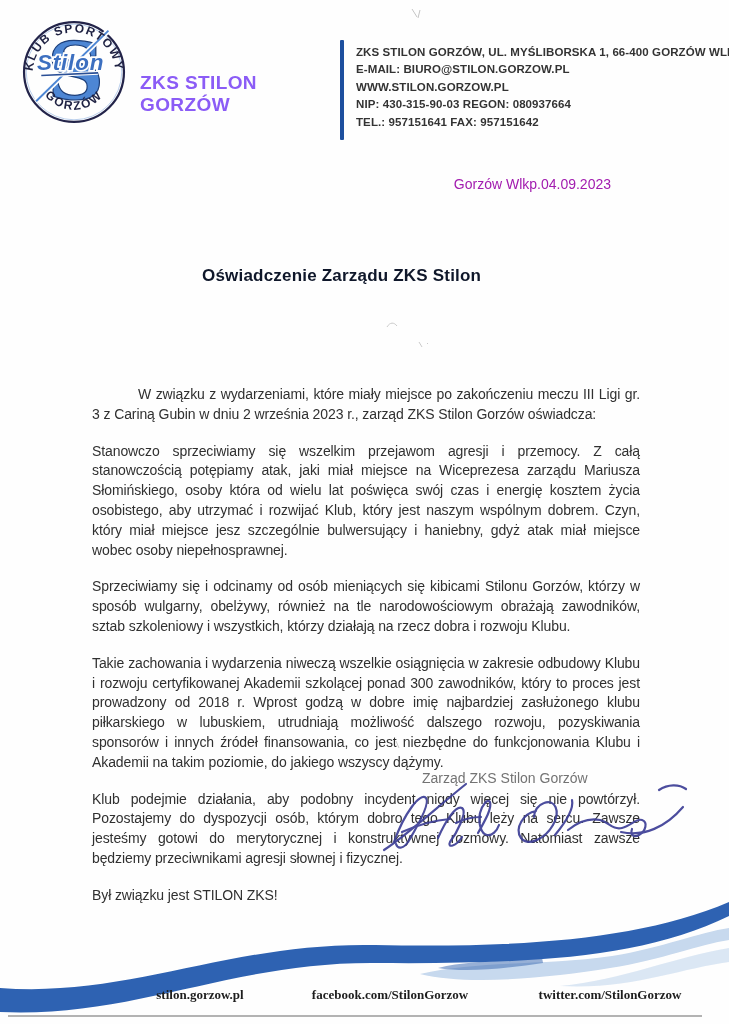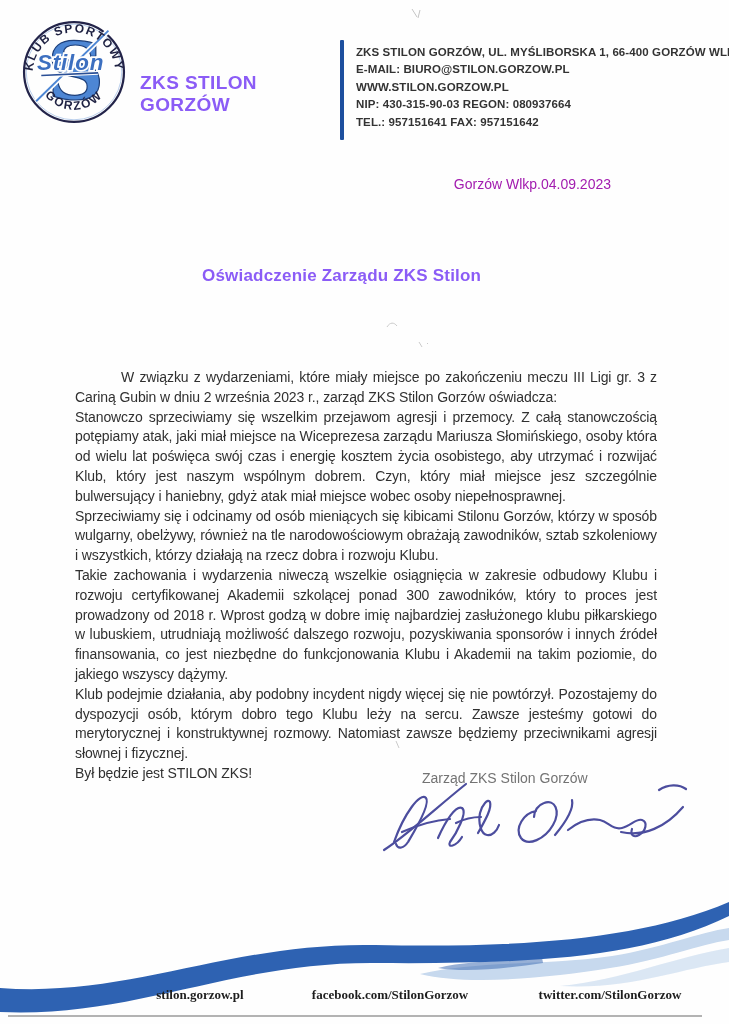--- a/index.html
+++ b/index.html
@@ -32,7 +32,7 @@
   }
   .doc-title{
     position:absolute;left:202px;top:266px;
-    font-size:17px;font-weight:bold;color:#8b5cf6;letter-spacing:.2px;
+    font-size:17px;font-weight:bold;color:#0f172a;letter-spacing:.2px;
   }
   
   .body-text{

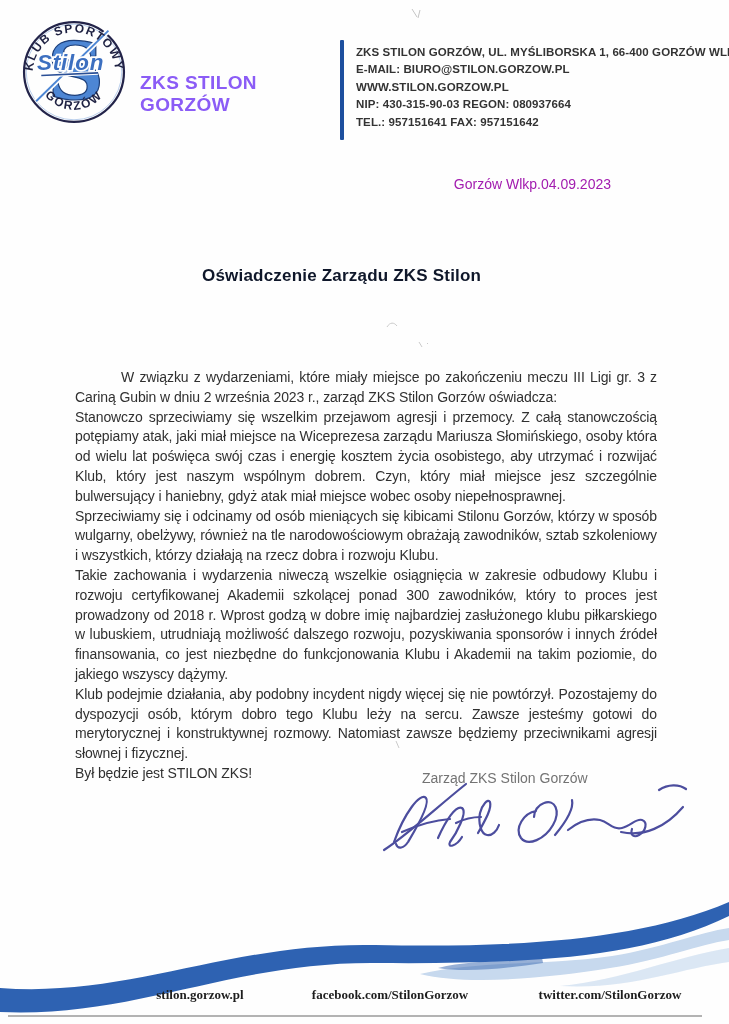--- a/index.html
+++ b/index.html
@@ -40,7 +40,7 @@
     font-size:14px;line-height:19.8px;color:#303030;
     text-align:justify;letter-spacing:-.1px;
   }
-  .body-text p{margin:0;}
+  .body-text p{margin:17px;}
   .body-text p.indent{text-indent:46px;}
   .body-text p.no-justify{text-align:left;}
   

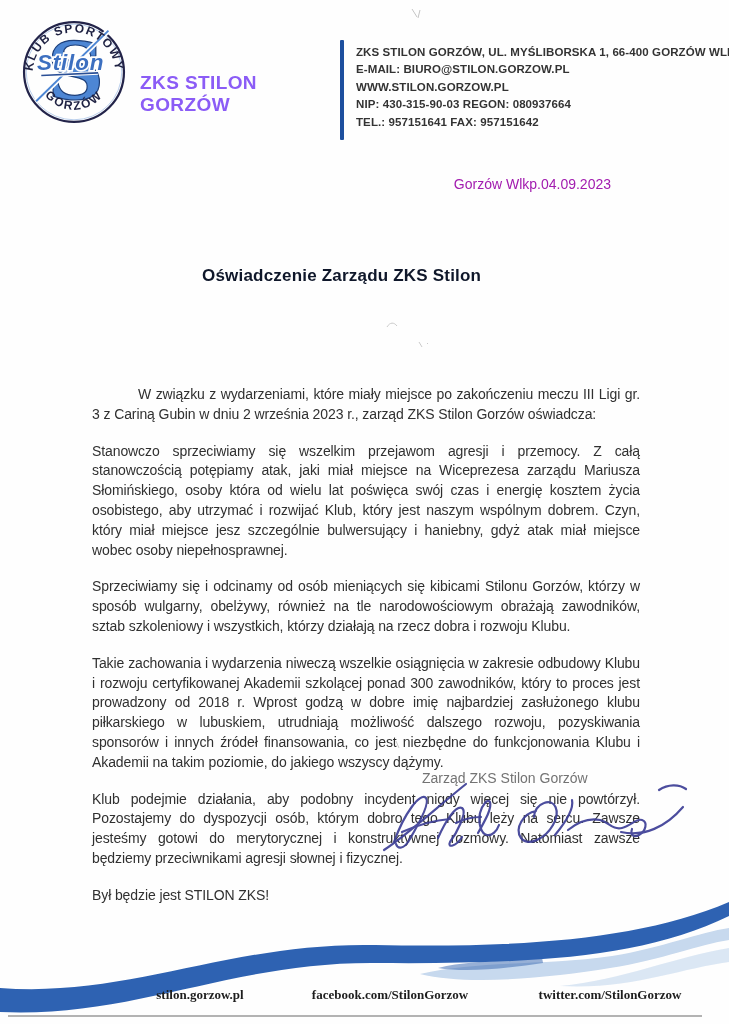--- a/index.html
+++ b/index.html
@@ -117,7 +117,7 @@
     <p>Sprzeciwiamy się i odcinamy od osób mieniących się kibicami Stilonu Gorzów, którzy w sposób wulgarny, obelżywy, również na tle narodowościowym obrażają zawodników, sztab szkoleniowy i wszystkich, którzy działają na rzecz dobra i rozwoju Klubu.</p>
     <p>Takie zachowania i wydarzenia niweczą wszelkie osiągnięcia w zakresie odbudowy Klubu i rozwoju certyfikowanej Akademii szkolącej ponad 300 zawodników, który to proces jest prowadzony od 2018 r. Wprost godzą w dobre imię najbardziej zasłużonego klubu piłkarskiego w lubuskiem, utrudniają możliwość dalszego rozwoju, pozyskiwania sponsorów i innych źródeł finansowania, co jest niezbędne do funkcjonowania Klubu i Akademii na takim poziomie, do jakiego wszyscy dążymy.</p>
     <p>Klub podejmie działania, aby podobny incydent nigdy więcej się nie powtórzył. Pozostajemy do dyspozycji osób, którym dobro tego Klubu leży na sercu. Zawsze jesteśmy gotowi do merytorycznej i konstruktywnej rozmowy. Natomiast zawsze będziemy przeciwnikami agresji słownej i fizycznej.</p>
-    <p class="no-justify">Był będzie jest STILON ZKS!</p>
+    <p class="no-justify">Był związku jest STILON ZKS!</p>
   </div>
 
   <div class="sig-label">Zarząd ZKS Stilon Gorzów</div>

